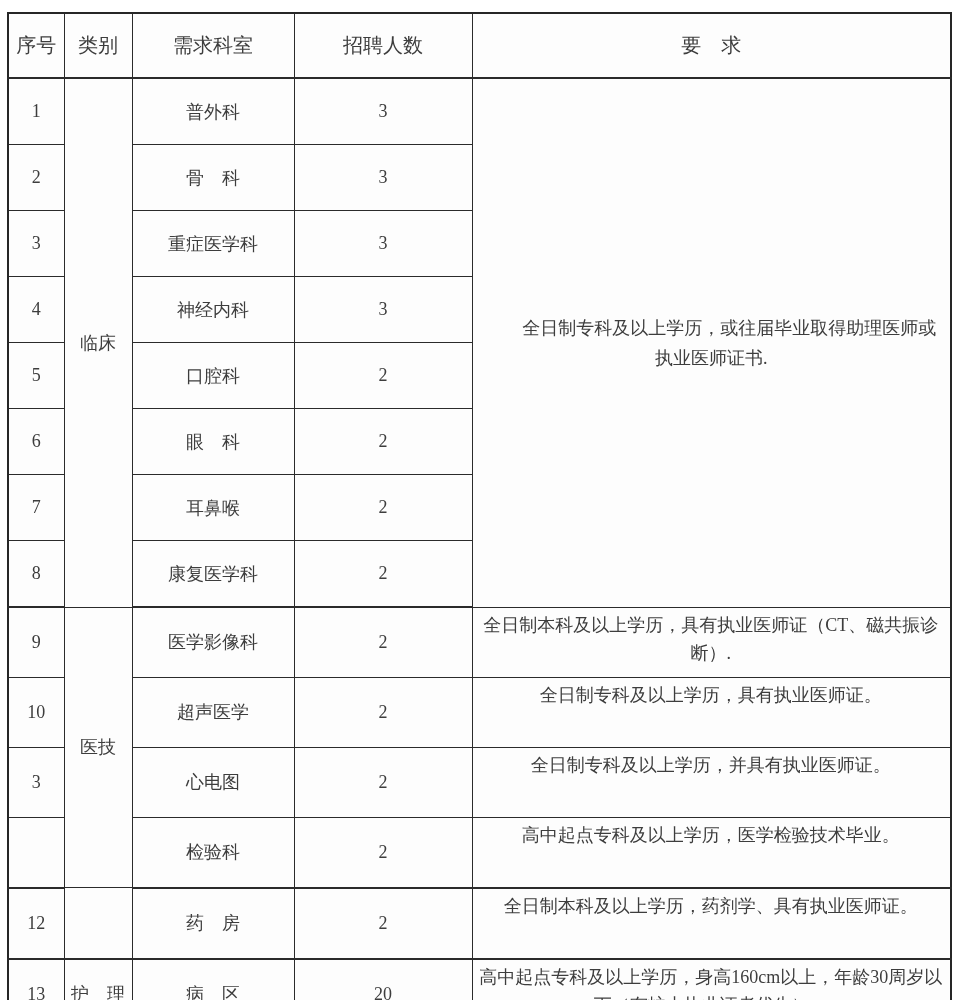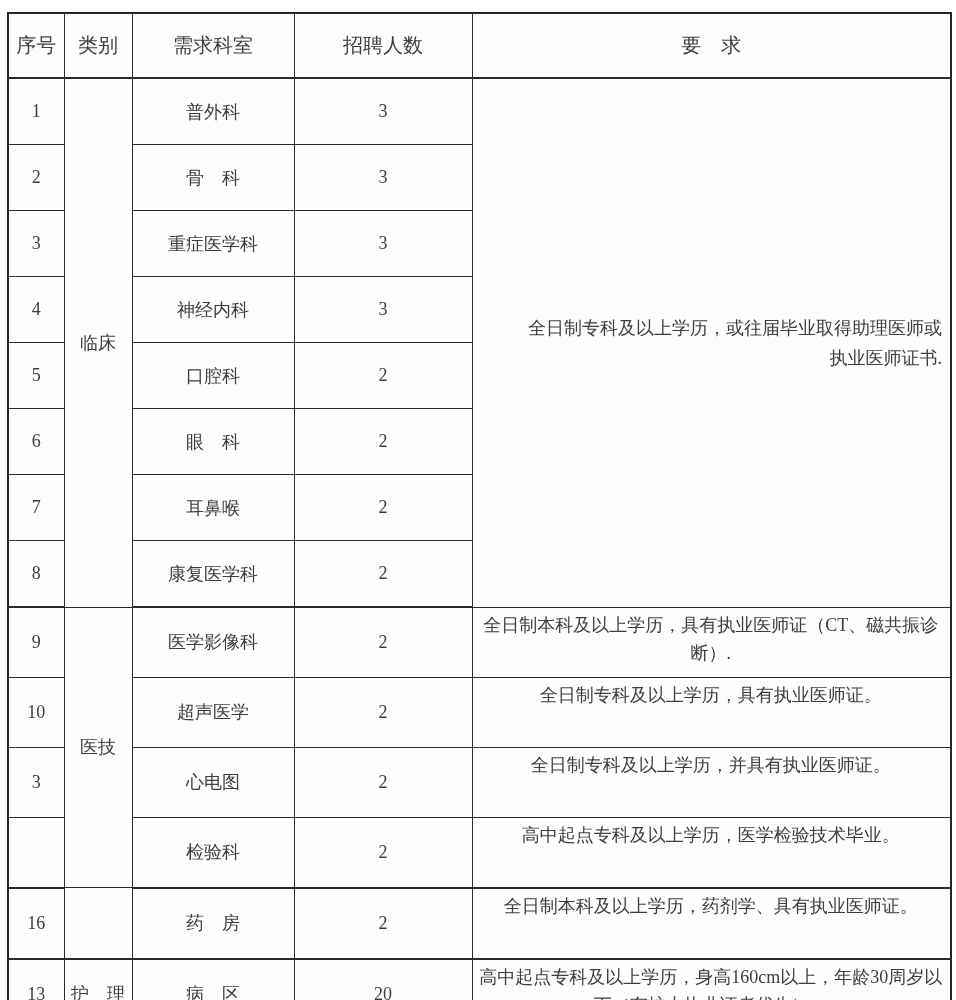--- a/index.html
+++ b/index.html
@@ -50,7 +50,7 @@
   td.req-mid {
     font-size: 19px;
     line-height: 30px;
-    text-align: right;
+    text-align: center;
     vertical-align: middle;
     padding: 3px 8px;
   }

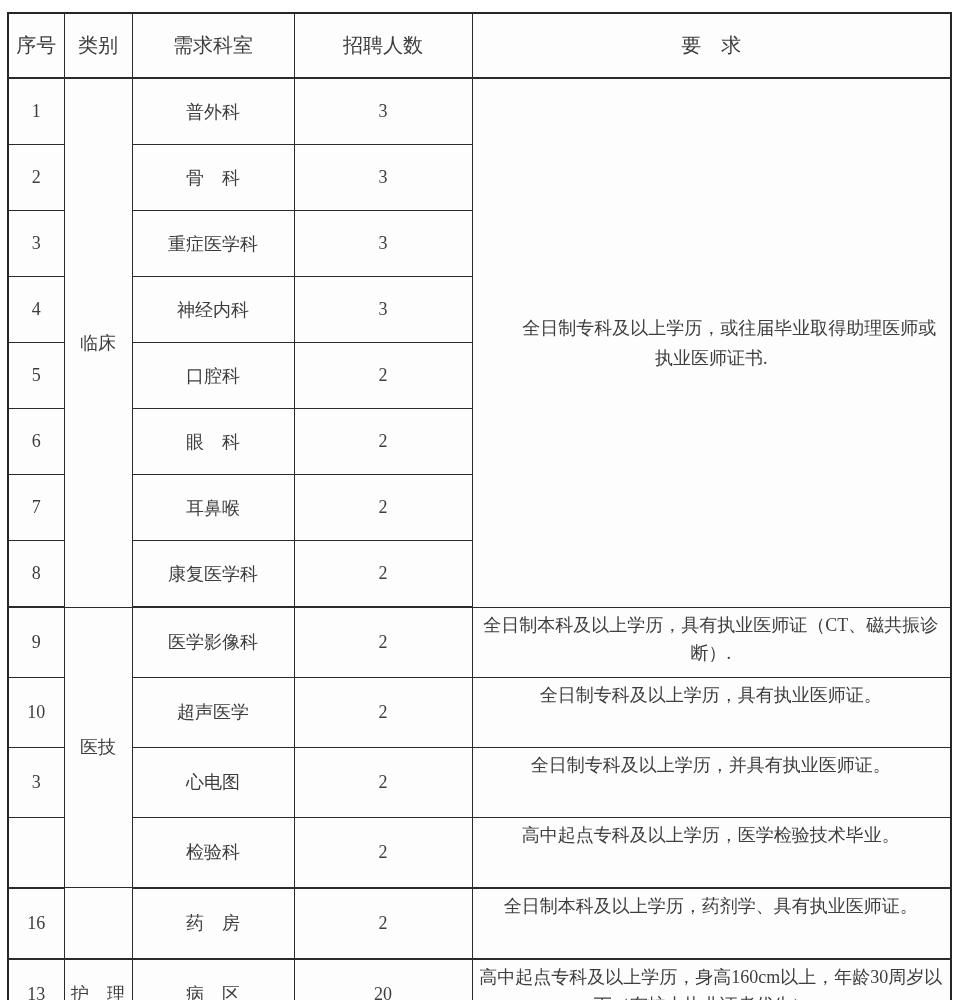--- a/index.html
+++ b/index.html
@@ -153,7 +153,7 @@
     </tr>
 
     <tr class="data sep">
-      <td class="c">16</td>
+      <td class="c">12</td>
       <td class="c"></td>
       <td class="c">药　房</td>
       <td class="c">2</td>

